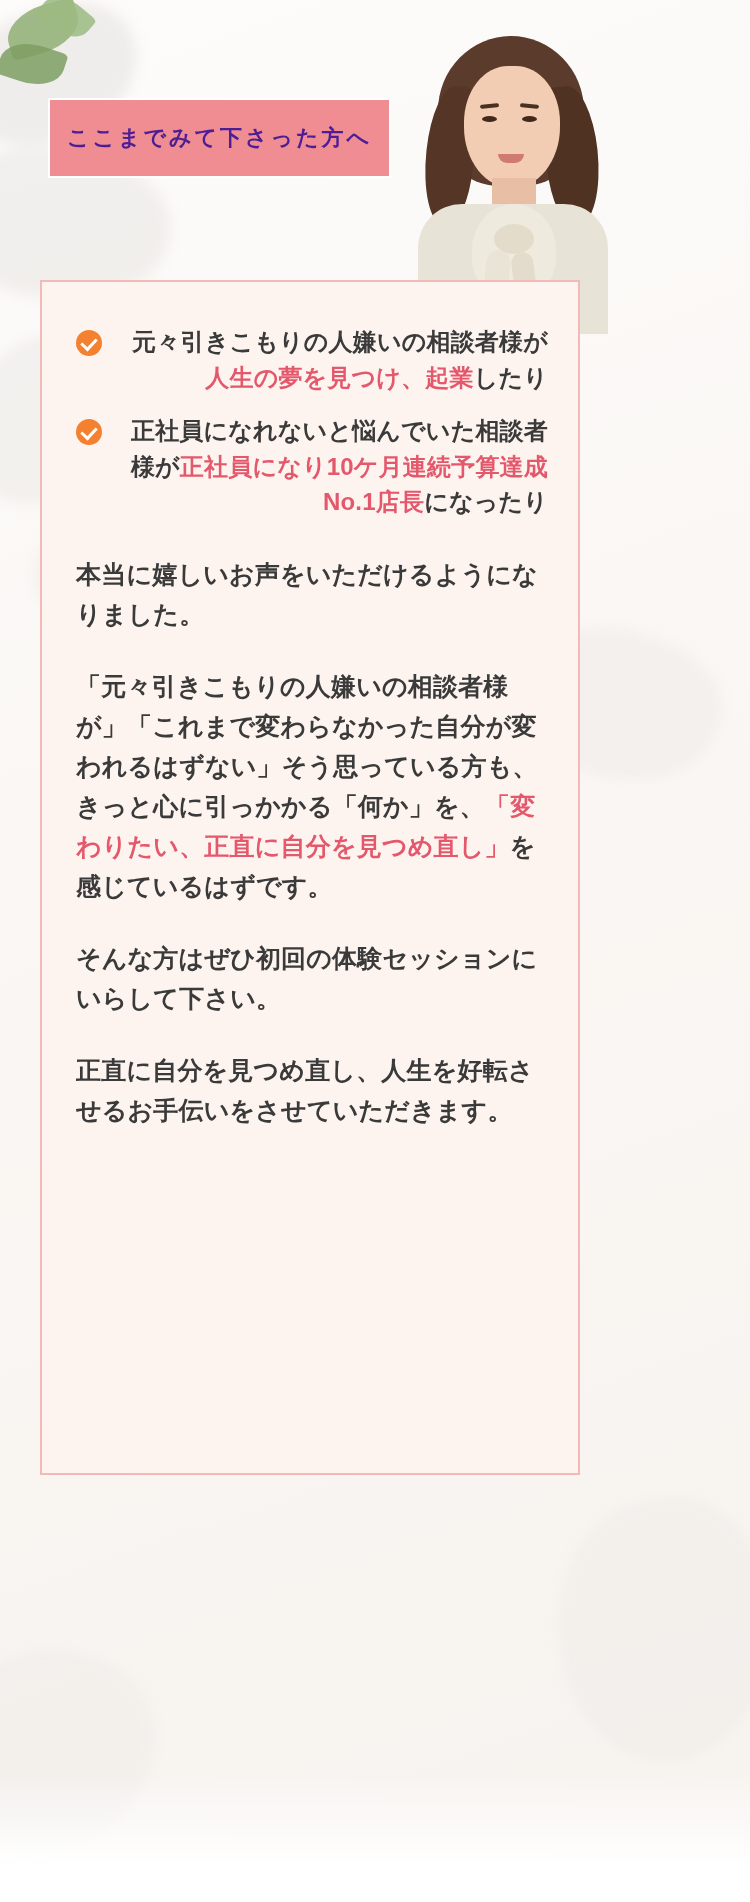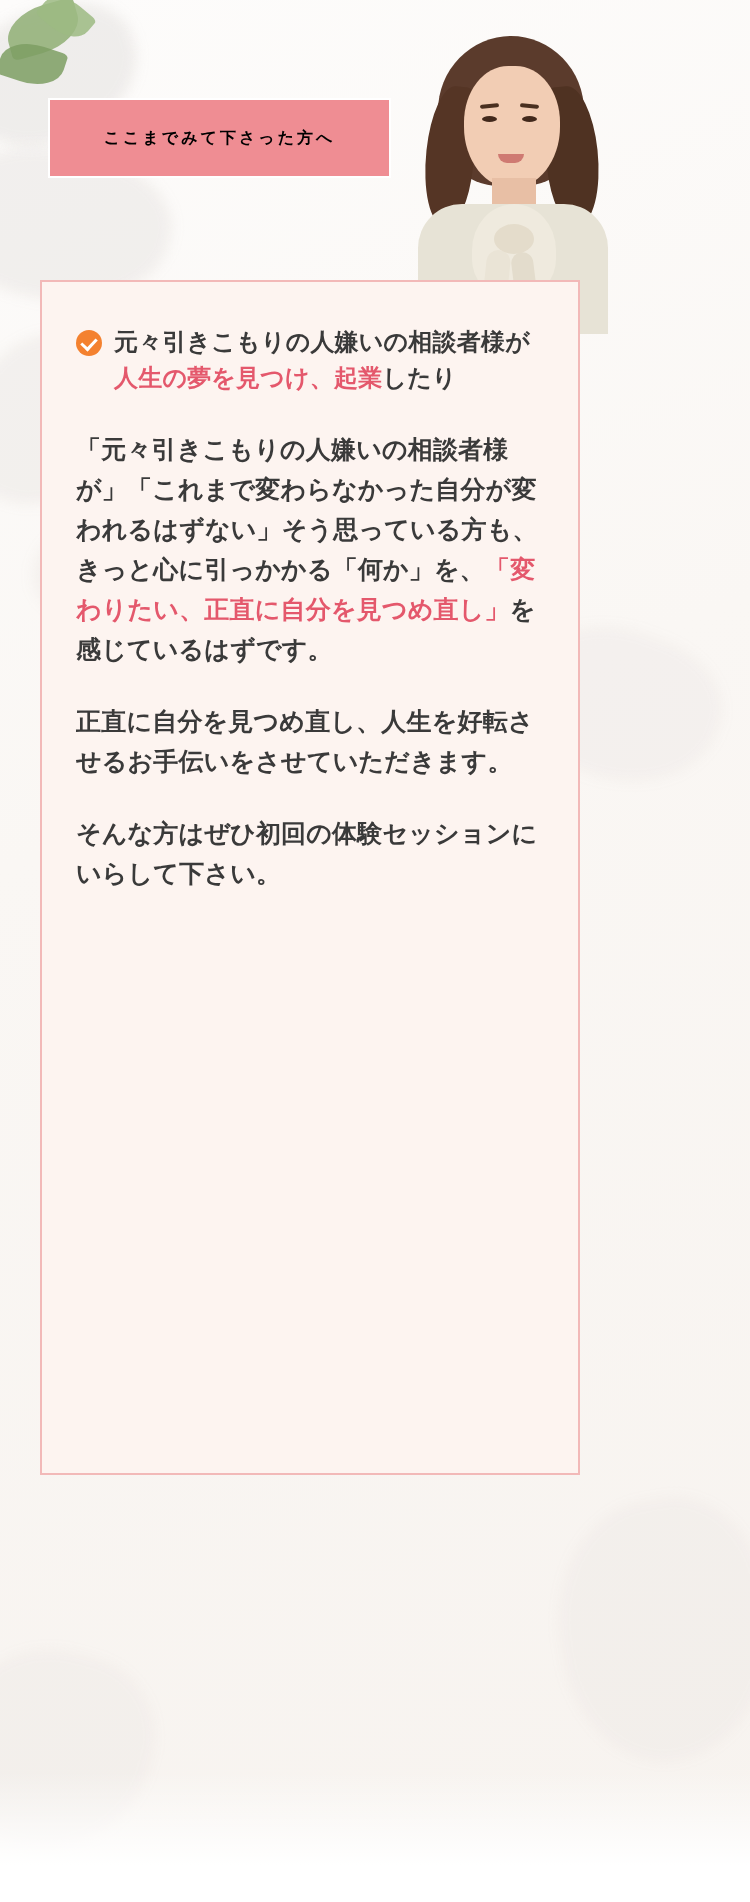--- a/index.html
+++ b/index.html
@@ -61,8 +61,8 @@
     z-index: 5;
   }
   .ribbon-text {
-    color: #000000;
-    font-size: 16px;
+    color: #4c1d95;
+    font-size: 22px;
     letter-spacing: 3px;
     font-weight: bold;
     white-space: nowrap;

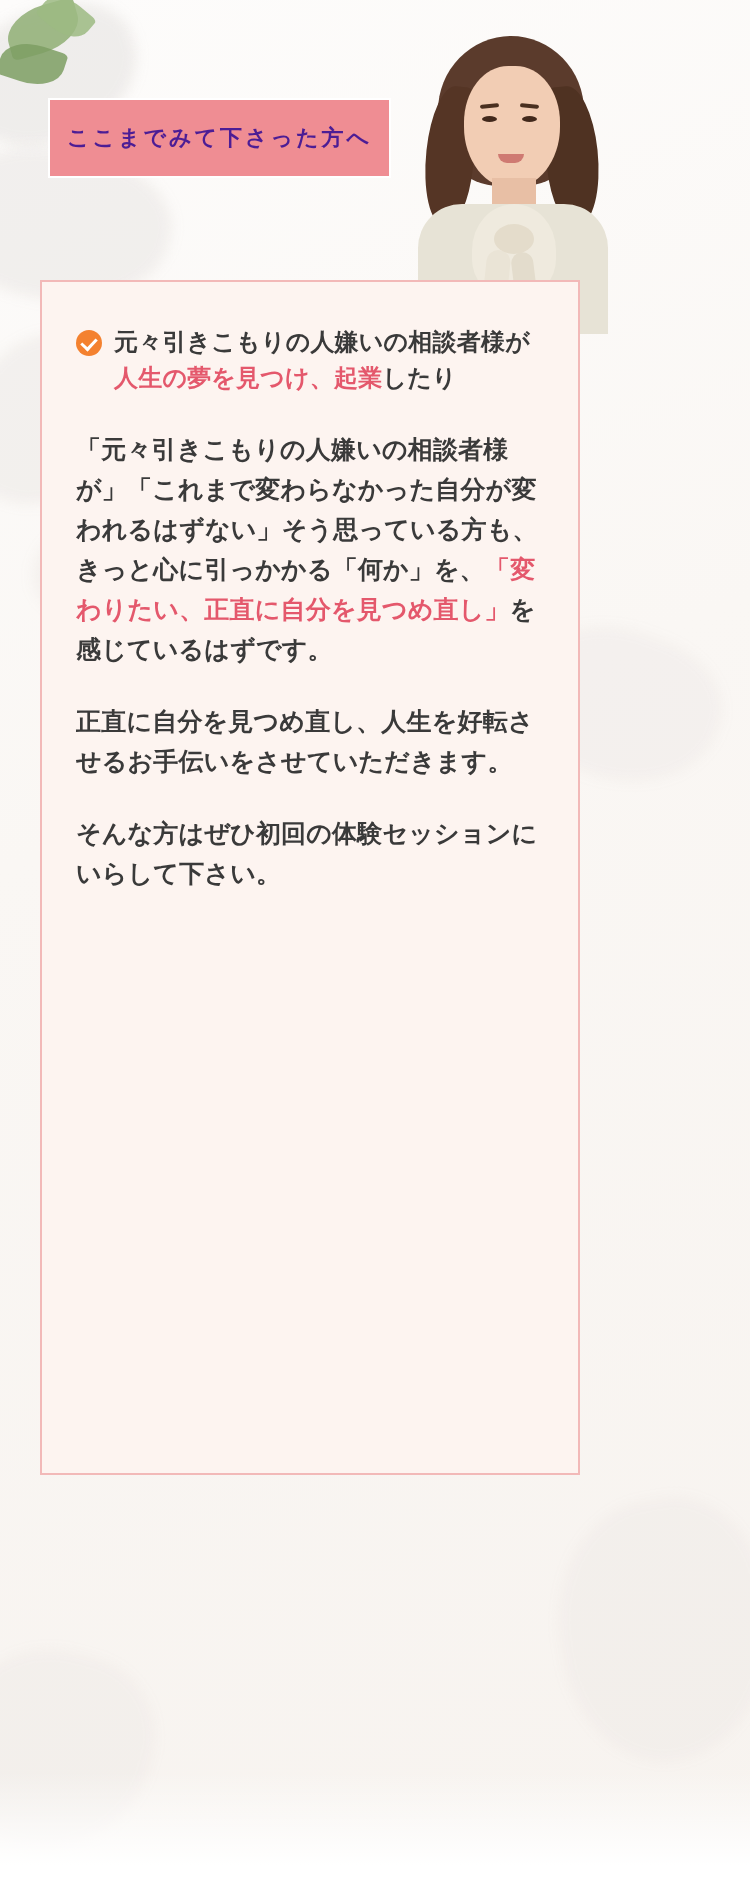--- a/index.html
+++ b/index.html
@@ -227,6 +227,7 @@
     color: #3a3a3a;
     font-weight: bold;
     letter-spacing: 0.2px;
+    text-align: right;
   }
   .hl {
     color: #e4586c;

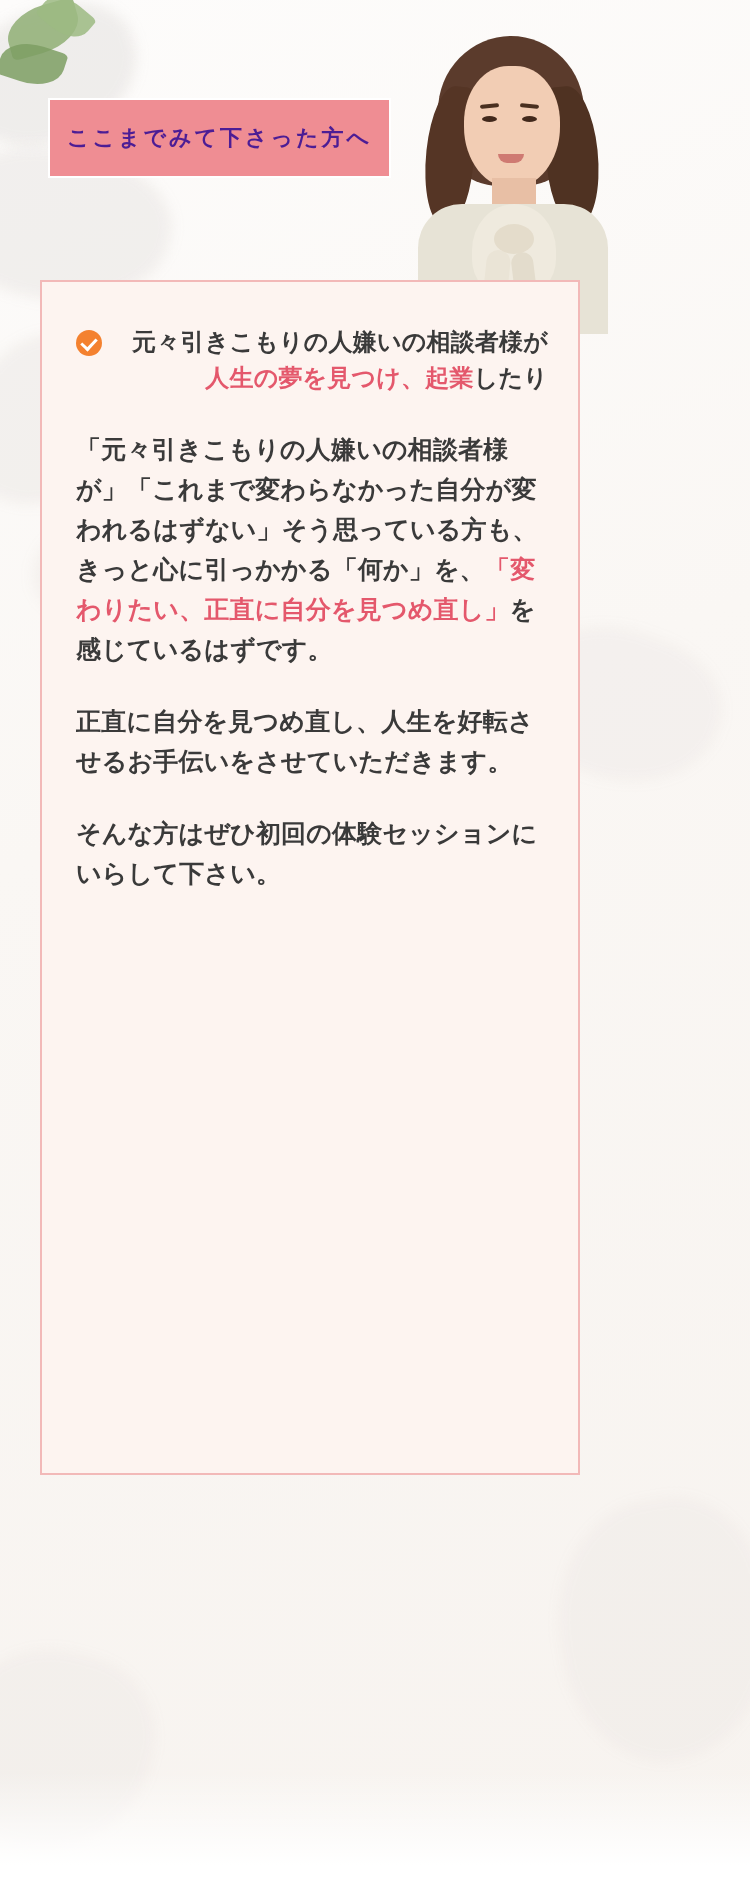--- a/index.html
+++ b/index.html
@@ -303,6 +303,10 @@
         <span class="check-icon"></span>
         <span class="bullet-text"><span>元々引きこもりの人嫌いの相談者様が</span><span class="hl">人生の夢を見つけ、起業</span><span>したり</span></span>
       </li>
+      <li class="bullet-item">
+        <span class="check-icon"></span>
+        <span class="bullet-text"><span>正社員になれないと悩んでいた相談者様が</span><span class="hl">正社員になり10ケ月連続予算達成No.1店長</span><span>になったり</span></span>
+      </li>
     </ul>
 
   <div class="body-block" id="paragraph-block">

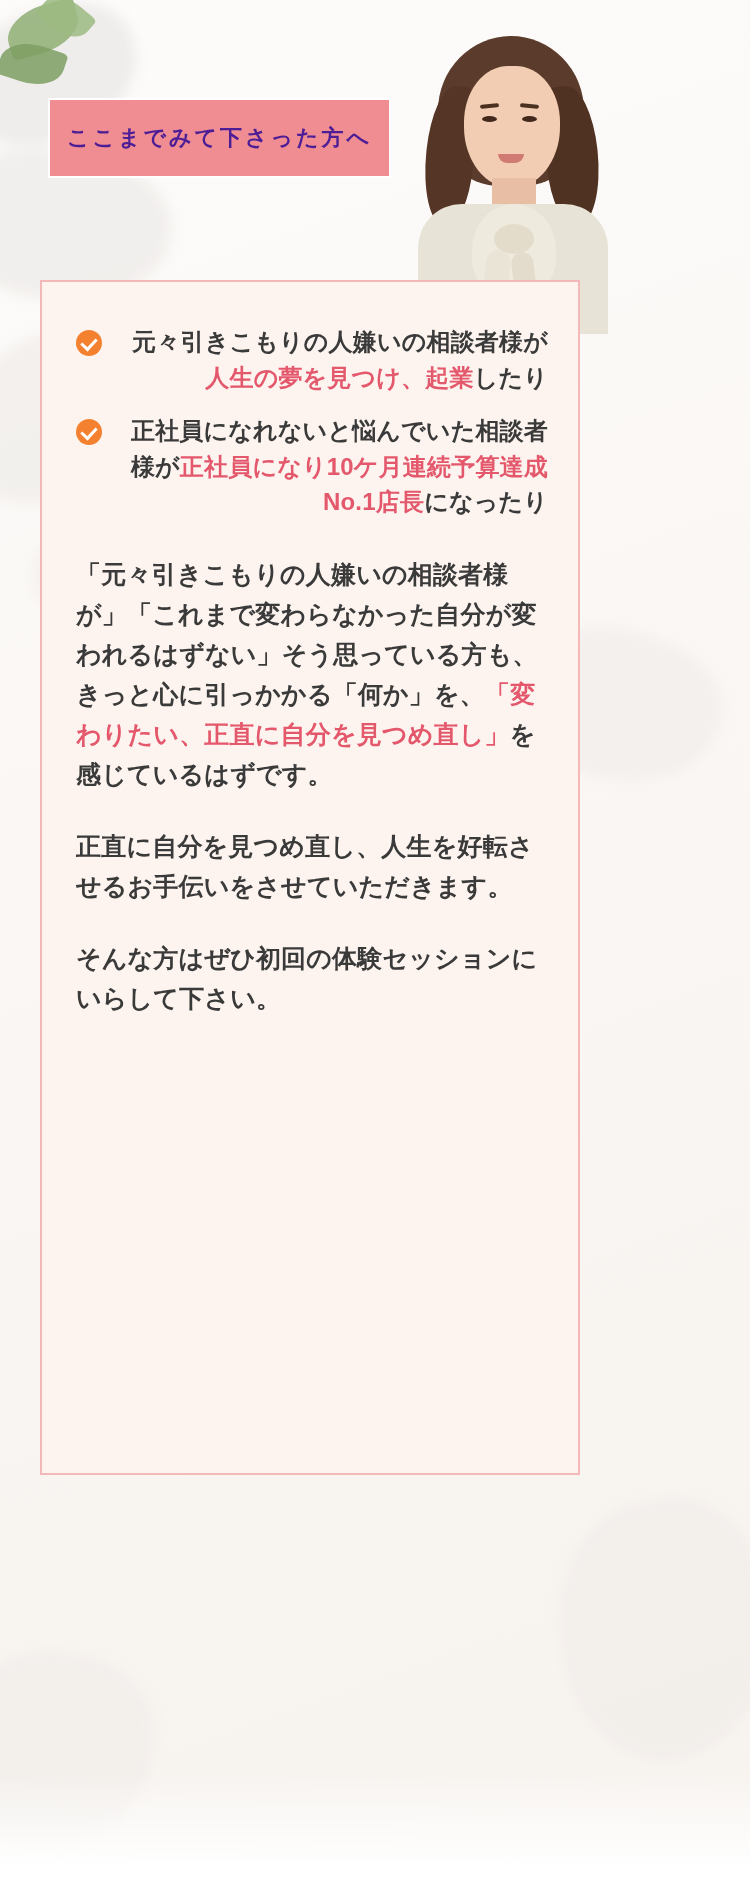--- a/index.html
+++ b/index.html
@@ -310,6 +310,7 @@
     </ul>
 
   <div class="body-block" id="paragraph-block">
+      <p class="para"><span>本当に嬉しいお声をいただけるようになりました。</span></p>
       <p class="para"><span>「元々引きこもりの人嫌いの相談者様が」「これまで変わらなかった自分が変われるはずない」そう思っている方も、きっと心に引っかかる「何か」を、</span><span class="hl">「変わりたい、正直に自分を見つめ直し」</span><span>を感じているはずです。</span></p>
       <p class="para"><span>正直に自分を見つめ直し、人生を好転させるお手伝いをさせていただきます。</span></p>
       <p class="para"><span>そんな方はぜひ初回の体験セッションにいらして下さい。</span></p>

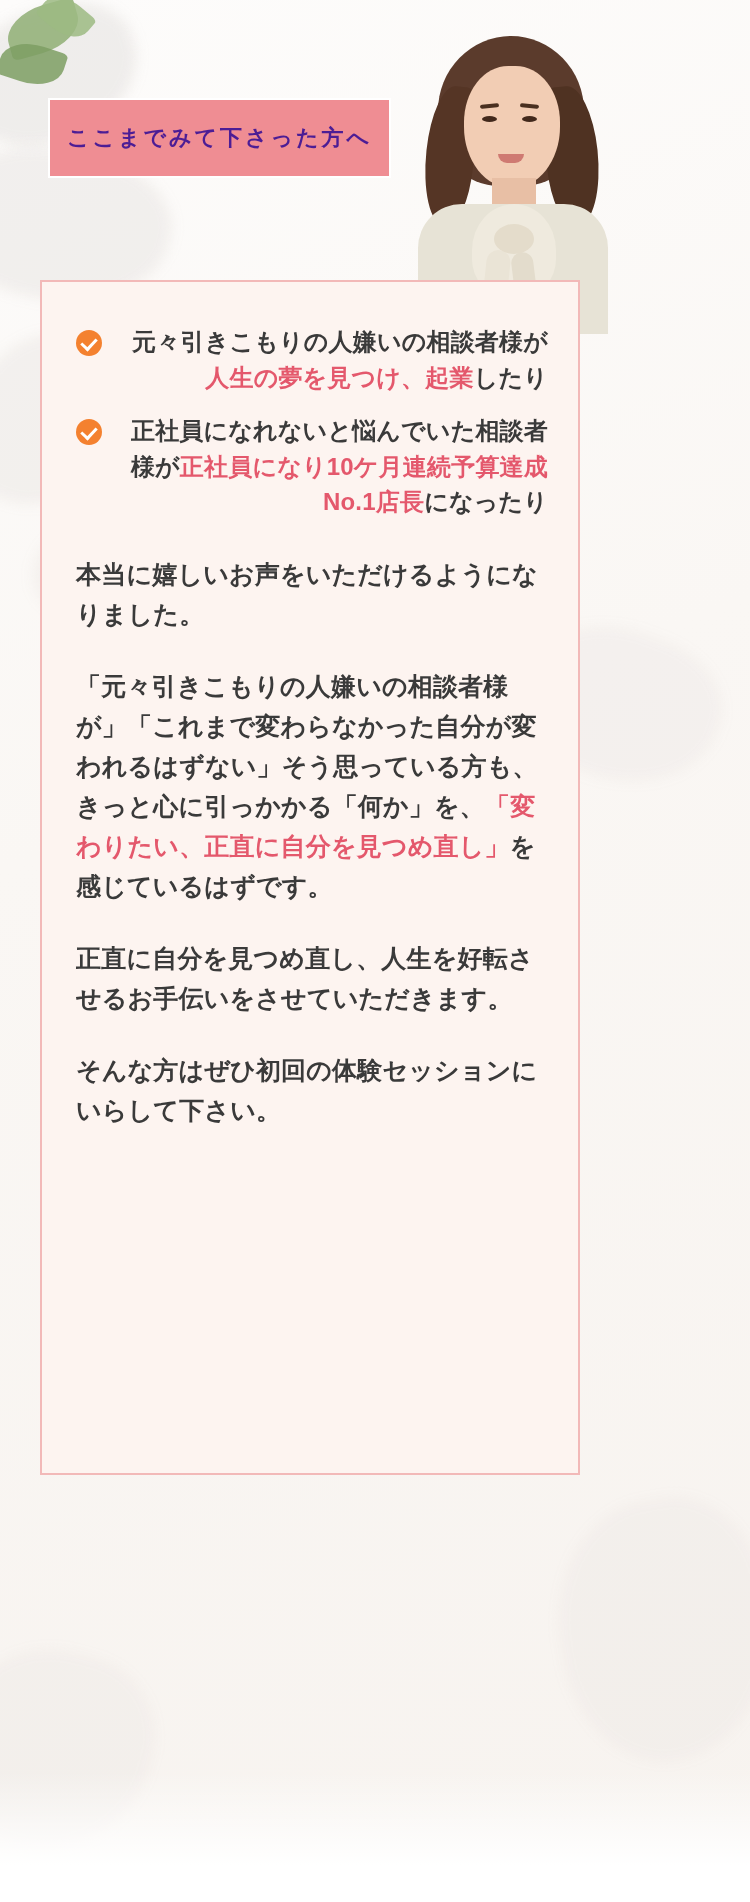--- a/index.html
+++ b/index.html
@@ -312,8 +312,8 @@
   <div class="body-block" id="paragraph-block">
       <p class="para"><span>本当に嬉しいお声をいただけるようになりました。</span></p>
       <p class="para"><span>「元々引きこもりの人嫌いの相談者様が」「これまで変わらなかった自分が変われるはずない」そう思っている方も、きっと心に引っかかる「何か」を、</span><span class="hl">「変わりたい、正直に自分を見つめ直し」</span><span>を感じているはずです。</span></p>
+      <p class="para"><span>そんな方はぜひ初回の体験セッションにいらして下さい。</span></p>
       <p class="para"><span>正直に自分を見つめ直し、人生を好転させるお手伝いをさせていただきます。</span></p>
-      <p class="para"><span>そんな方はぜひ初回の体験セッションにいらして下さい。</span></p>
     </div>
 
 </div>

